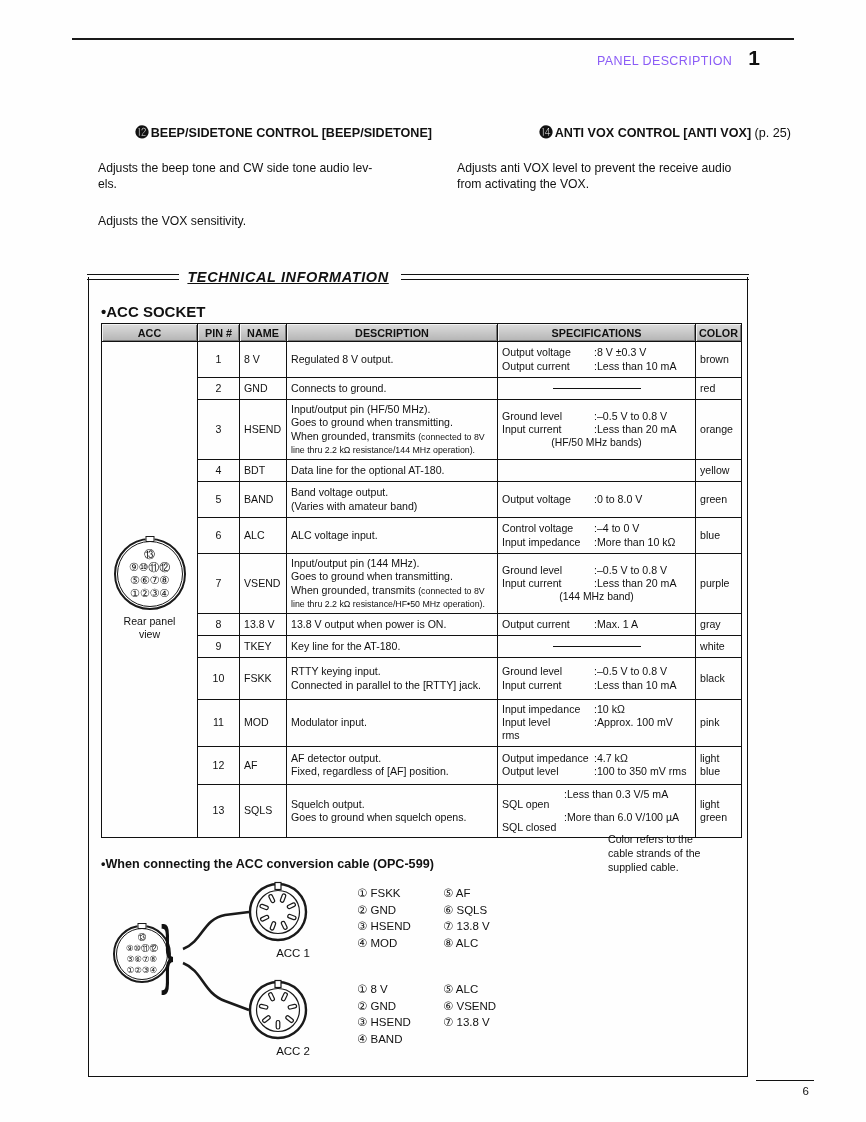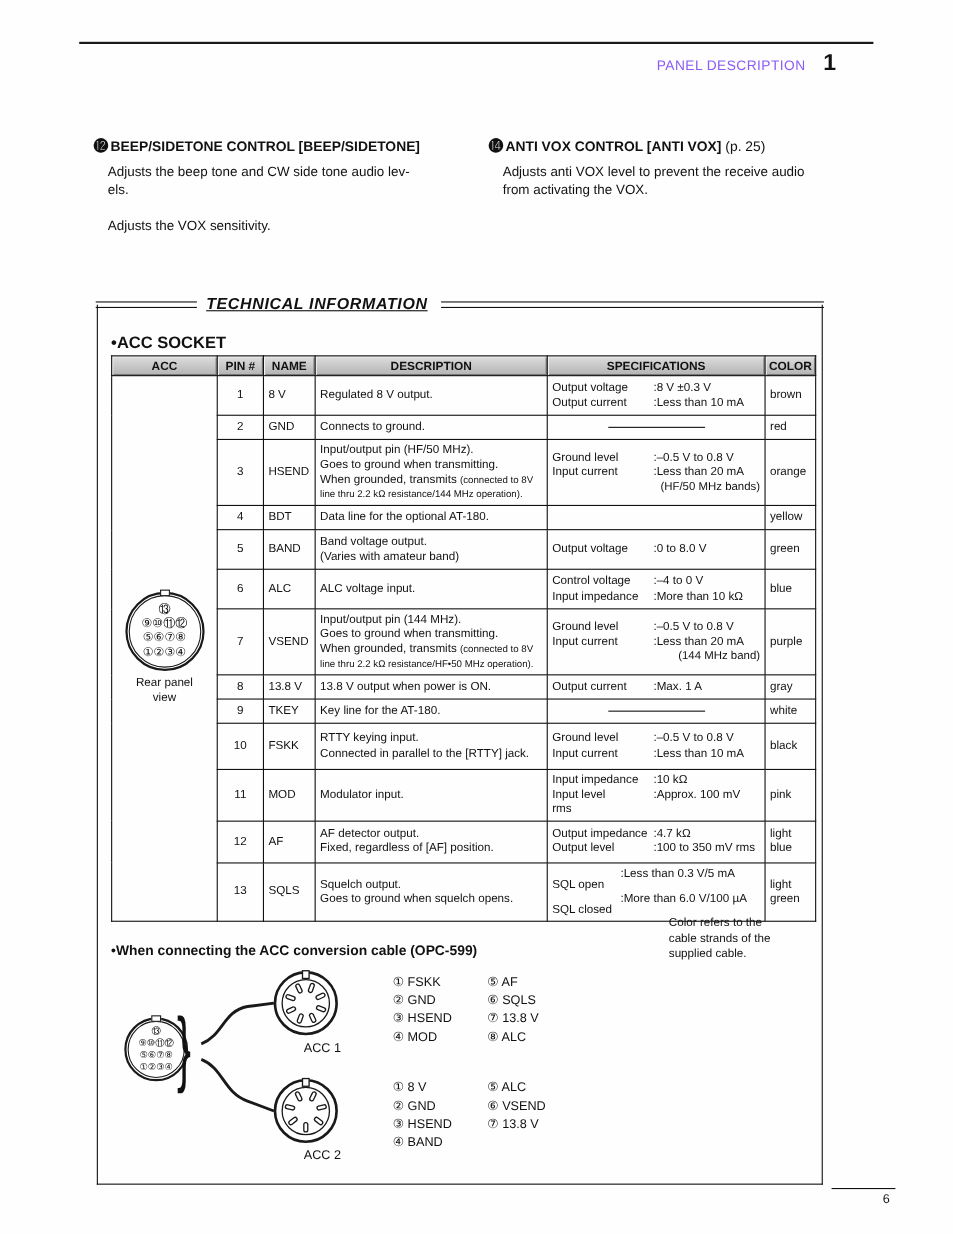--- a/index.html
+++ b/index.html
@@ -18,7 +18,7 @@
   .controls { position:absolute; top:125px; left:85px; width:706px; display:flex; gap:12px; }
   .ctrl-col { width:352px; }
   .control-item { margin-bottom:16px; }
-  .control-heading { font-size:12.6px; font-weight:bold; }
+  .control-heading { font-size:12.6px; font-weight:bold;text-align:right; }
   .badge { font-size:13.5px; margin-right:2px; }
   .pageref { font-weight:normal; }
   .control-body { font-size:12.2px; line-height:1.34; margin-left:13px; margin-top:8px; white-space:pre-line; }

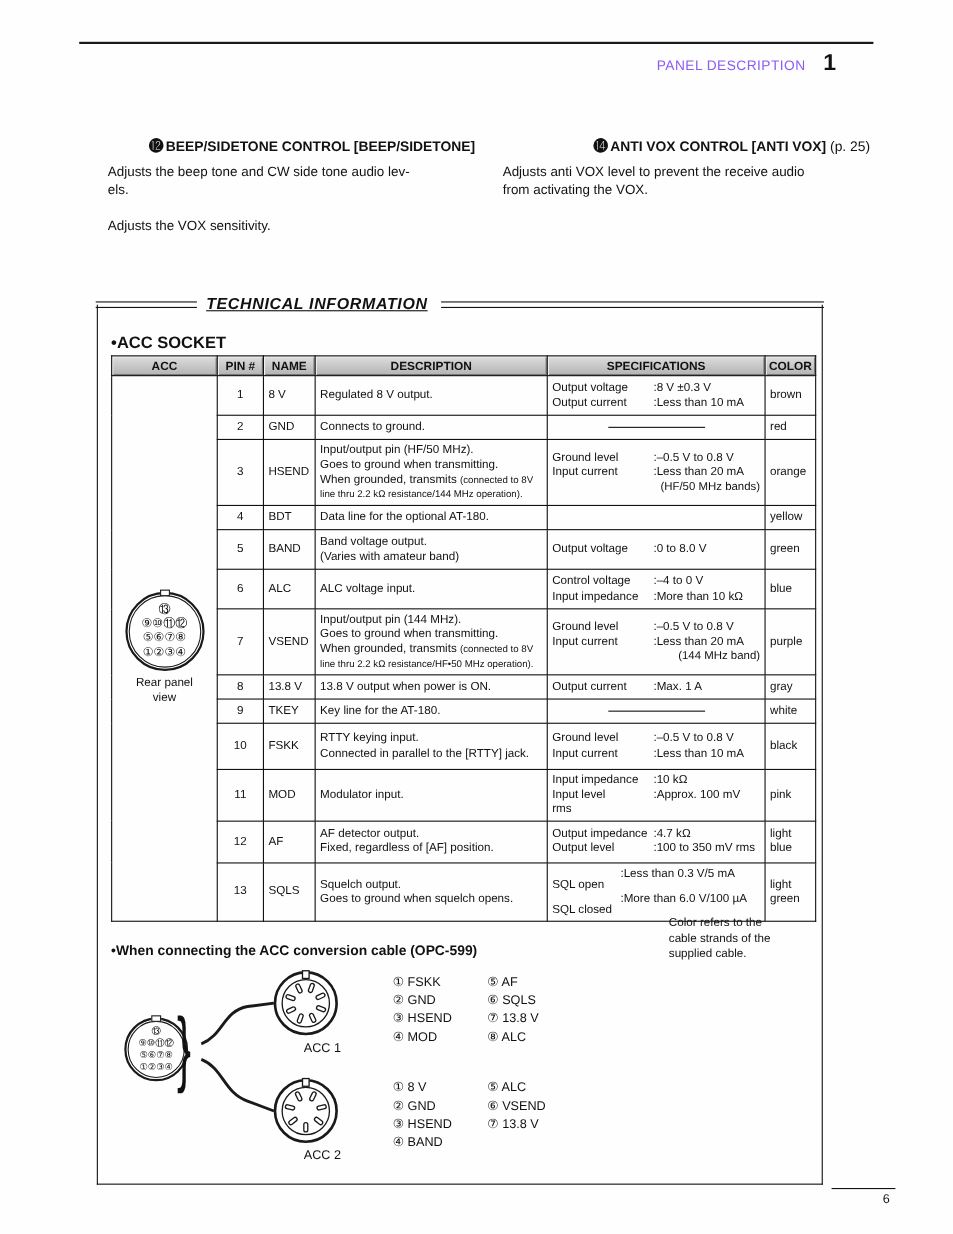--- a/index.html
+++ b/index.html
@@ -21,7 +21,7 @@
   .control-heading { font-size:12.6px; font-weight:bold;text-align:right; }
   .badge { font-size:13.5px; margin-right:2px; }
   .pageref { font-weight:normal; }
-  .control-body { font-size:12.2px; line-height:1.34; margin-left:13px; margin-top:8px; white-space:pre-line; }
+  .control-body { font-size:12.2px; line-height:1.34; margin-left:13px; margin-top:20px; white-space:pre-line; }
 
   .tech-box { position:absolute; left:88px; top:277px; width:660px; height:800px; border:1.6px solid #111; border-top:none; }
   .title-bar { position:absolute; left:-1.6px; right:-1.6px; top:0; transform:translateY(-50%); display:flex; align-items:center; }

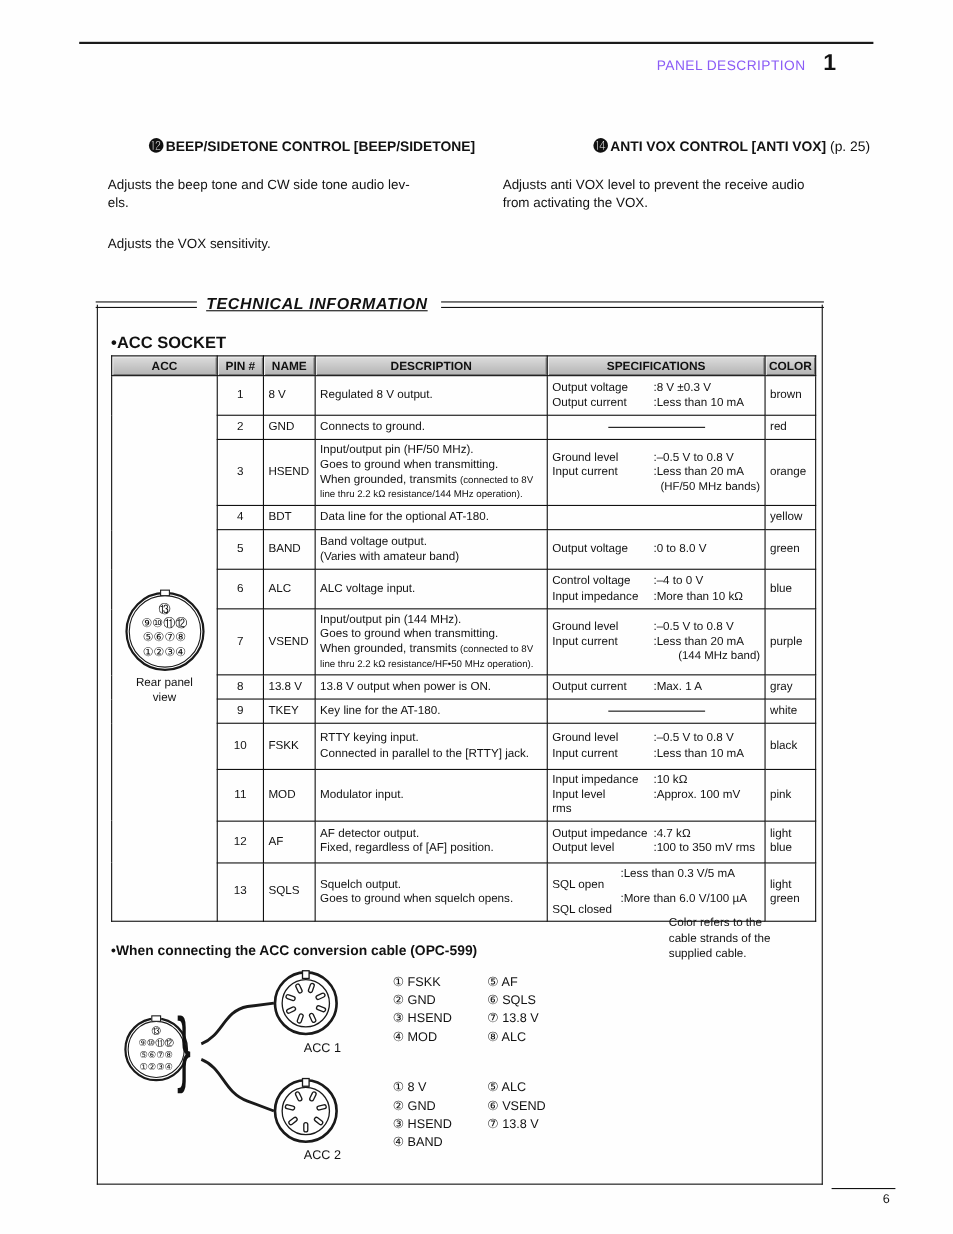--- a/index.html
+++ b/index.html
@@ -61,7 +61,7 @@
   .spec-line .spec-l { flex:0 0 92px; }
   .spec-line.narrow .spec-l { flex:0 0 62px;margin-top:10px; }
   .spec-v { white-space:nowrap; }
-  .spec-note { text-align:right; font-size:10.4px; }
+  .spec-note { text-align:center; font-size:10.4px; }
   .spec-rule { width:88px; border-top:1.3px solid #111; margin:3px auto; }
   .acc-cell { vertical-align:middle; text-align:center; }
 

